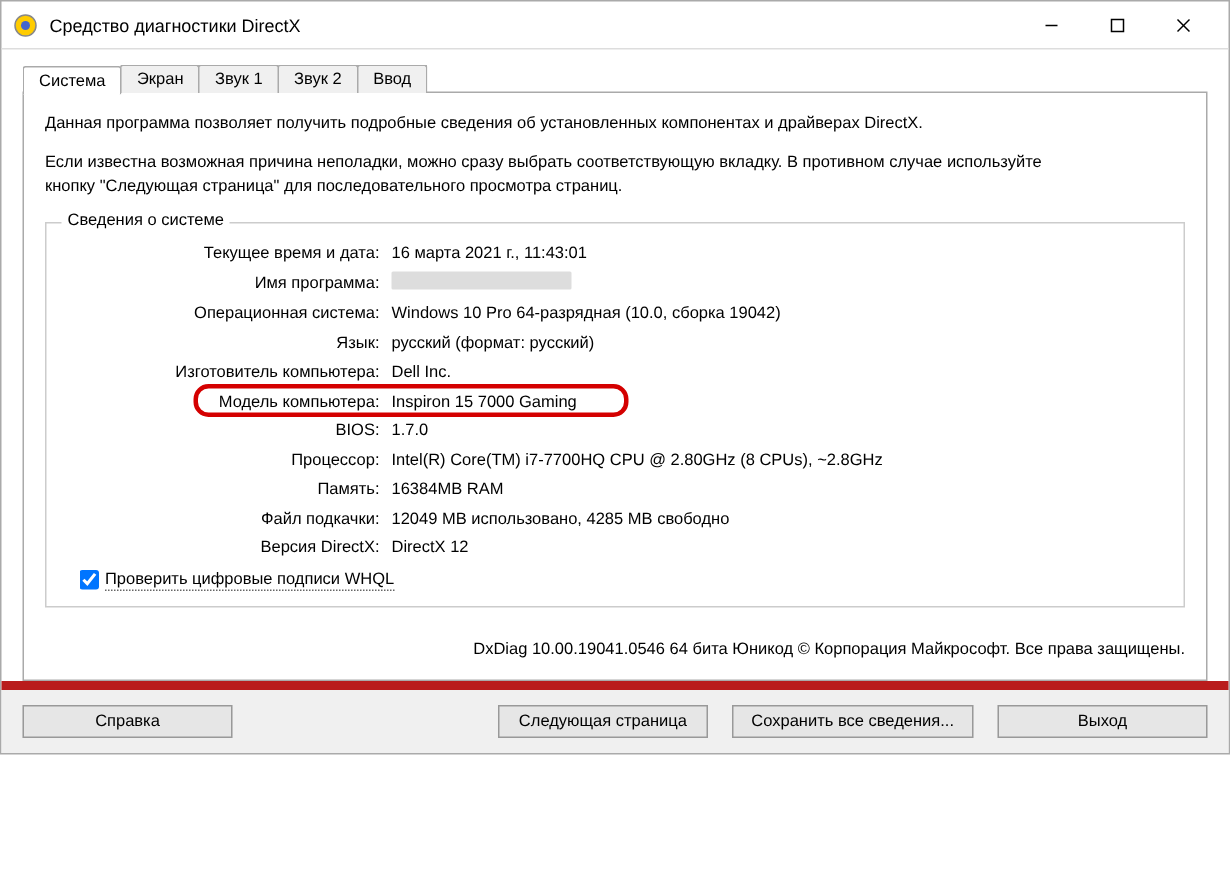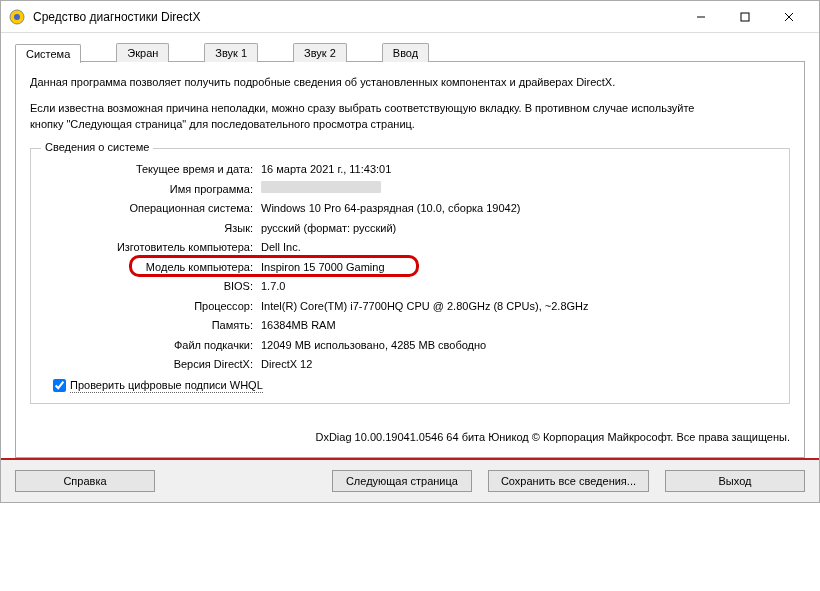--- a/index.html
+++ b/index.html
@@ -56,7 +56,6 @@
       display: flex;
       position: relative;
       z-index: 2;
-      gap: 36px;
     }
     .tab {
       padding: 3px 10px;

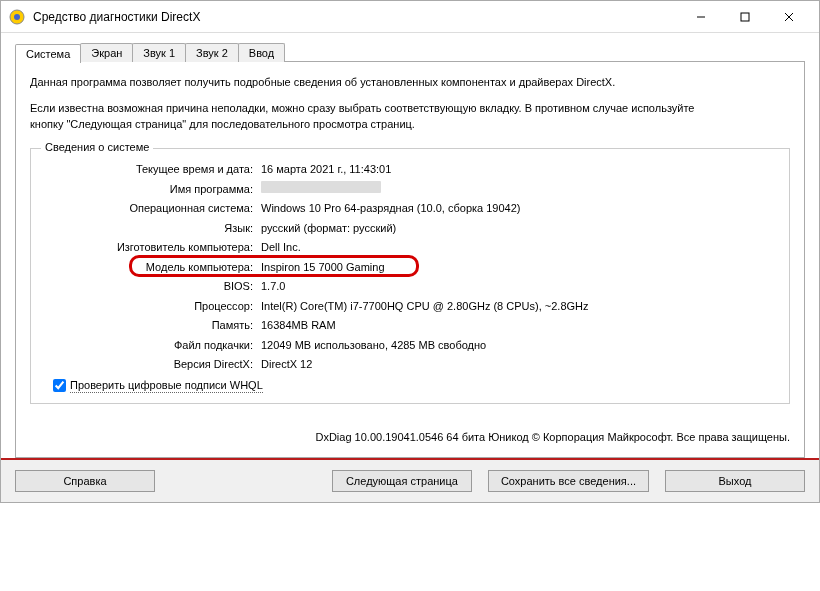--- a/index.html
+++ b/index.html
@@ -159,7 +159,7 @@
       padding-top: 8px;
     }
     .button-bar {
-      border-top: 2px solid #b91c1c;
+      border-top: 6px solid #b91c1c;
       padding: 10px 14px;
       display: flex;
       gap: 16px;

